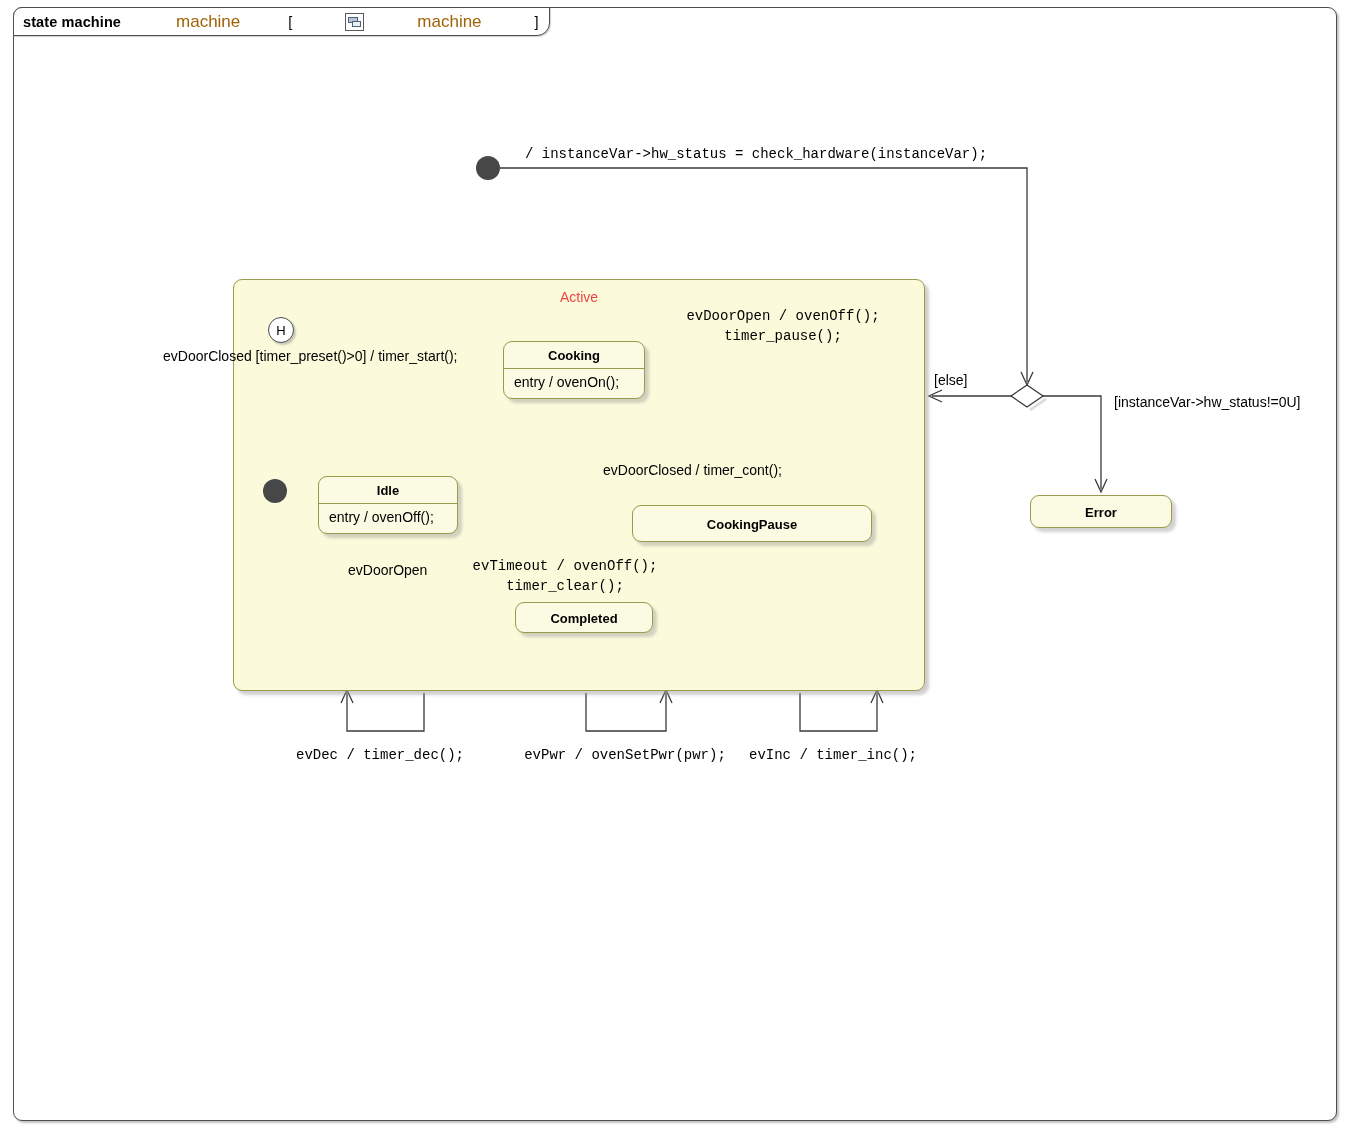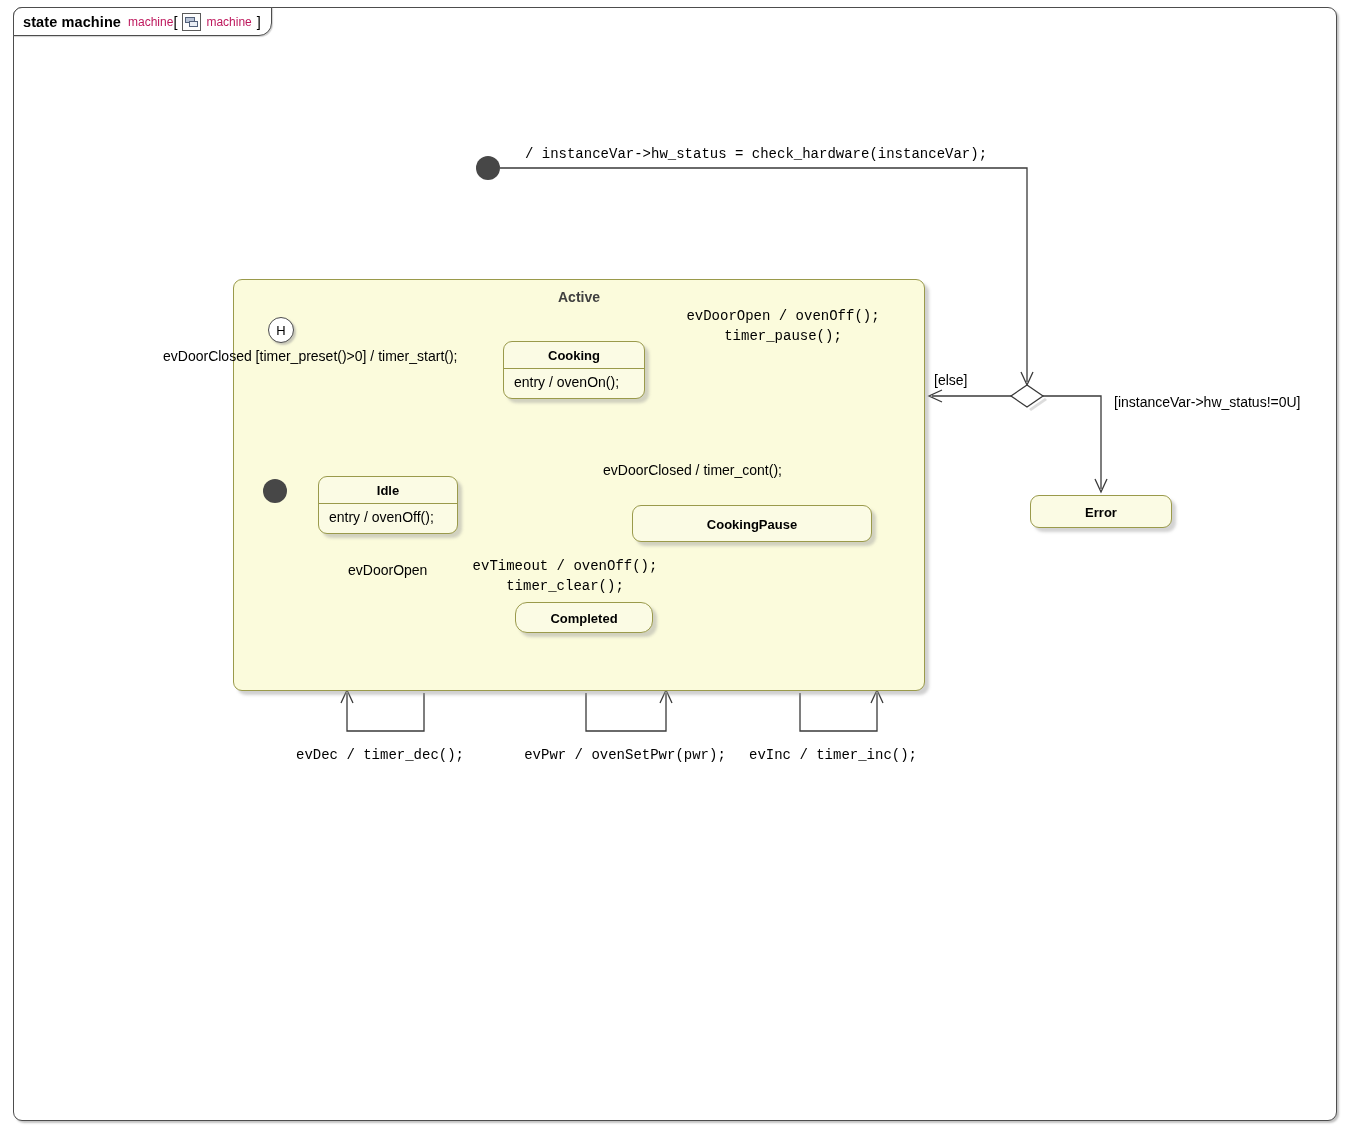--- a/index.html
+++ b/index.html
@@ -47,6 +47,7 @@
     box-sizing: border-box;
     white-space: nowrap;
     box-shadow: 1px 1px 1px rgba(140,140,140,0.4);
+    gap: 48px;
   }
   .tab-kw {
     font-weight: bold;

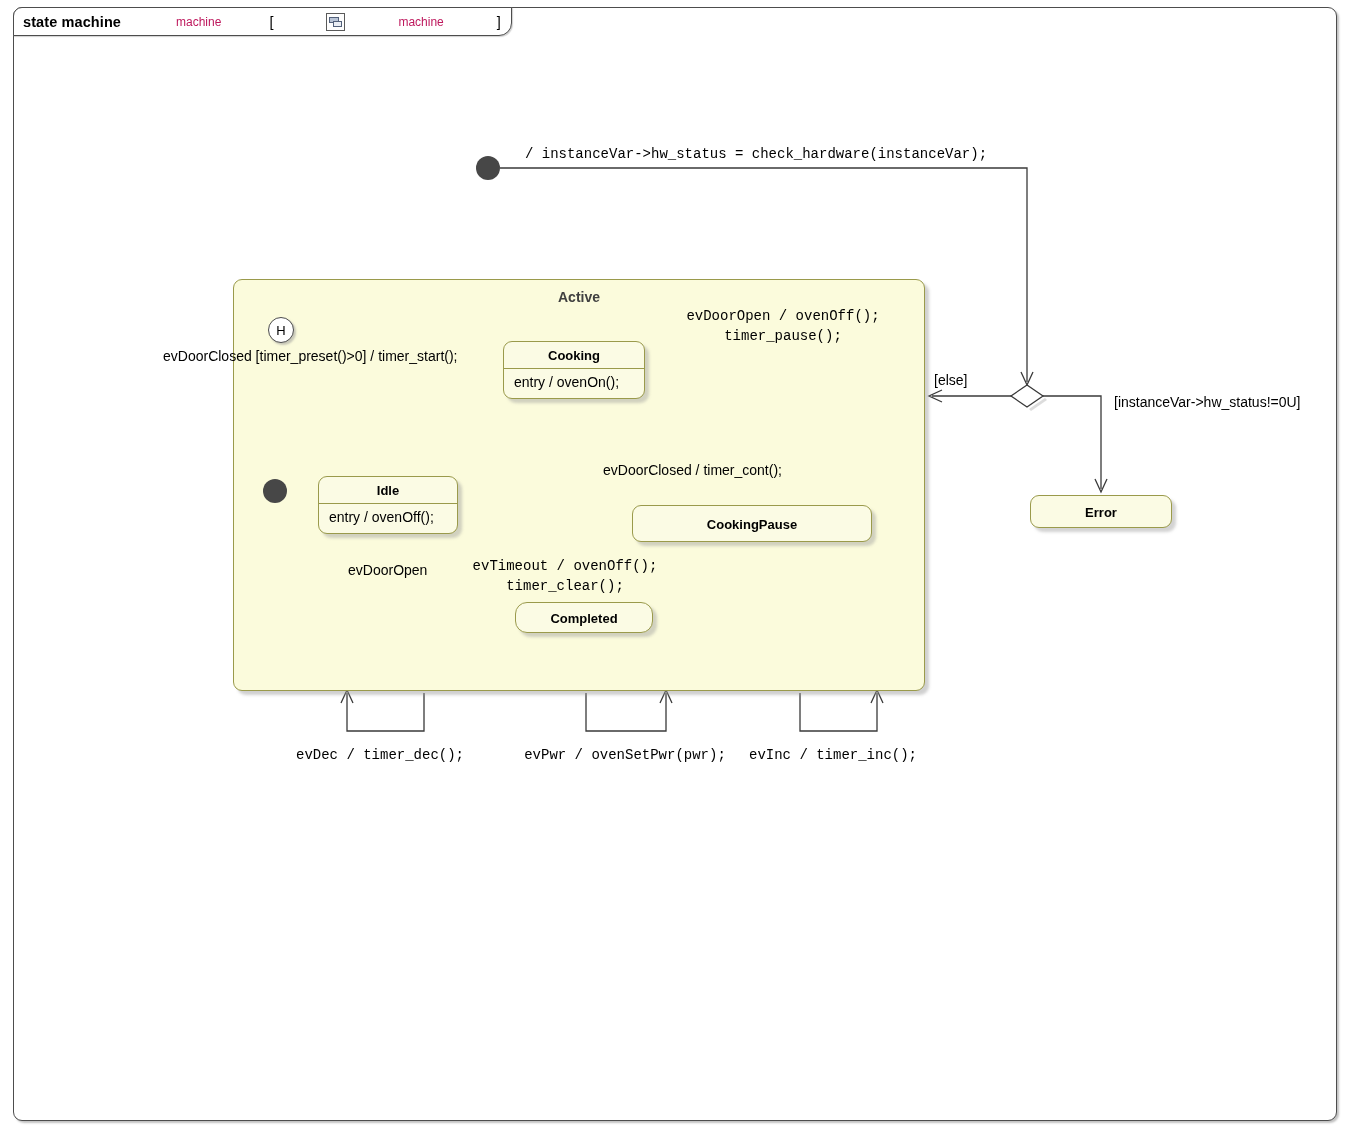--- a/index.html
+++ b/index.html
@@ -56,8 +56,8 @@
     letter-spacing: 0.1px;
   }
   .tab-name {
-    font-size: 12px;
-    color: #be185d;
+    font-size: 17px;
+    color: #a16207;
     margin-left: 7px;
   }
   .tab-bracket {

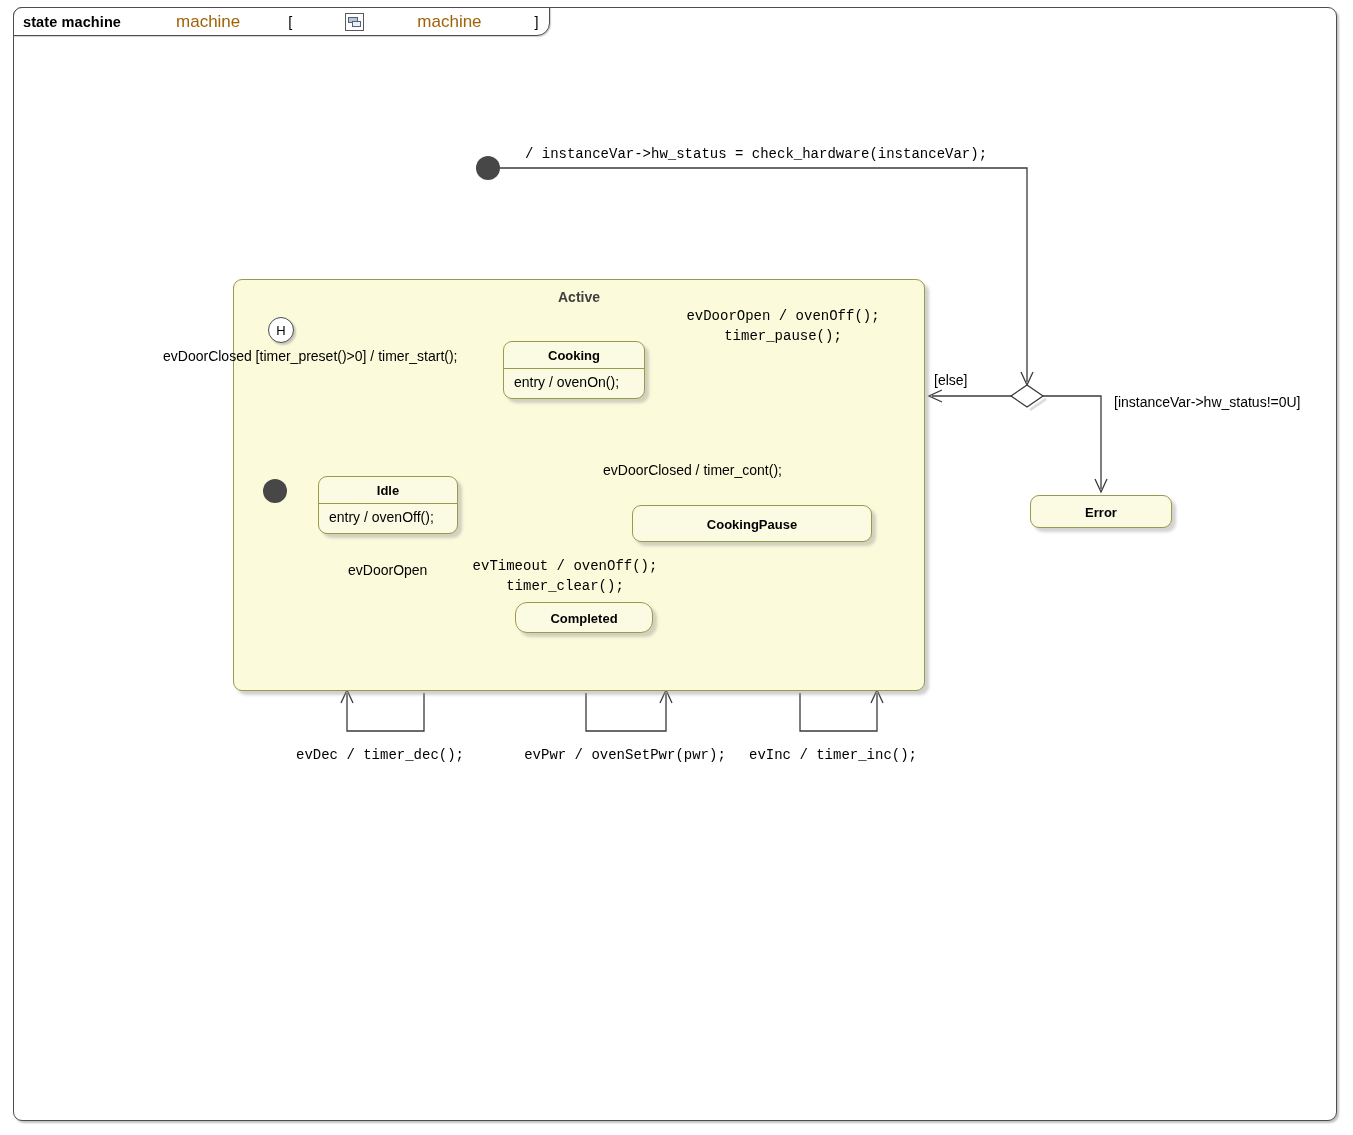--- a/index.html
+++ b/index.html
@@ -112,8 +112,8 @@
     width: 100%;
     text-align: center;
     font-size: 14px;
-    font-weight: bold;
-    color: #404040;
+    font-weight: normal;
+    color: #ef4444;
   }
   
   .state {

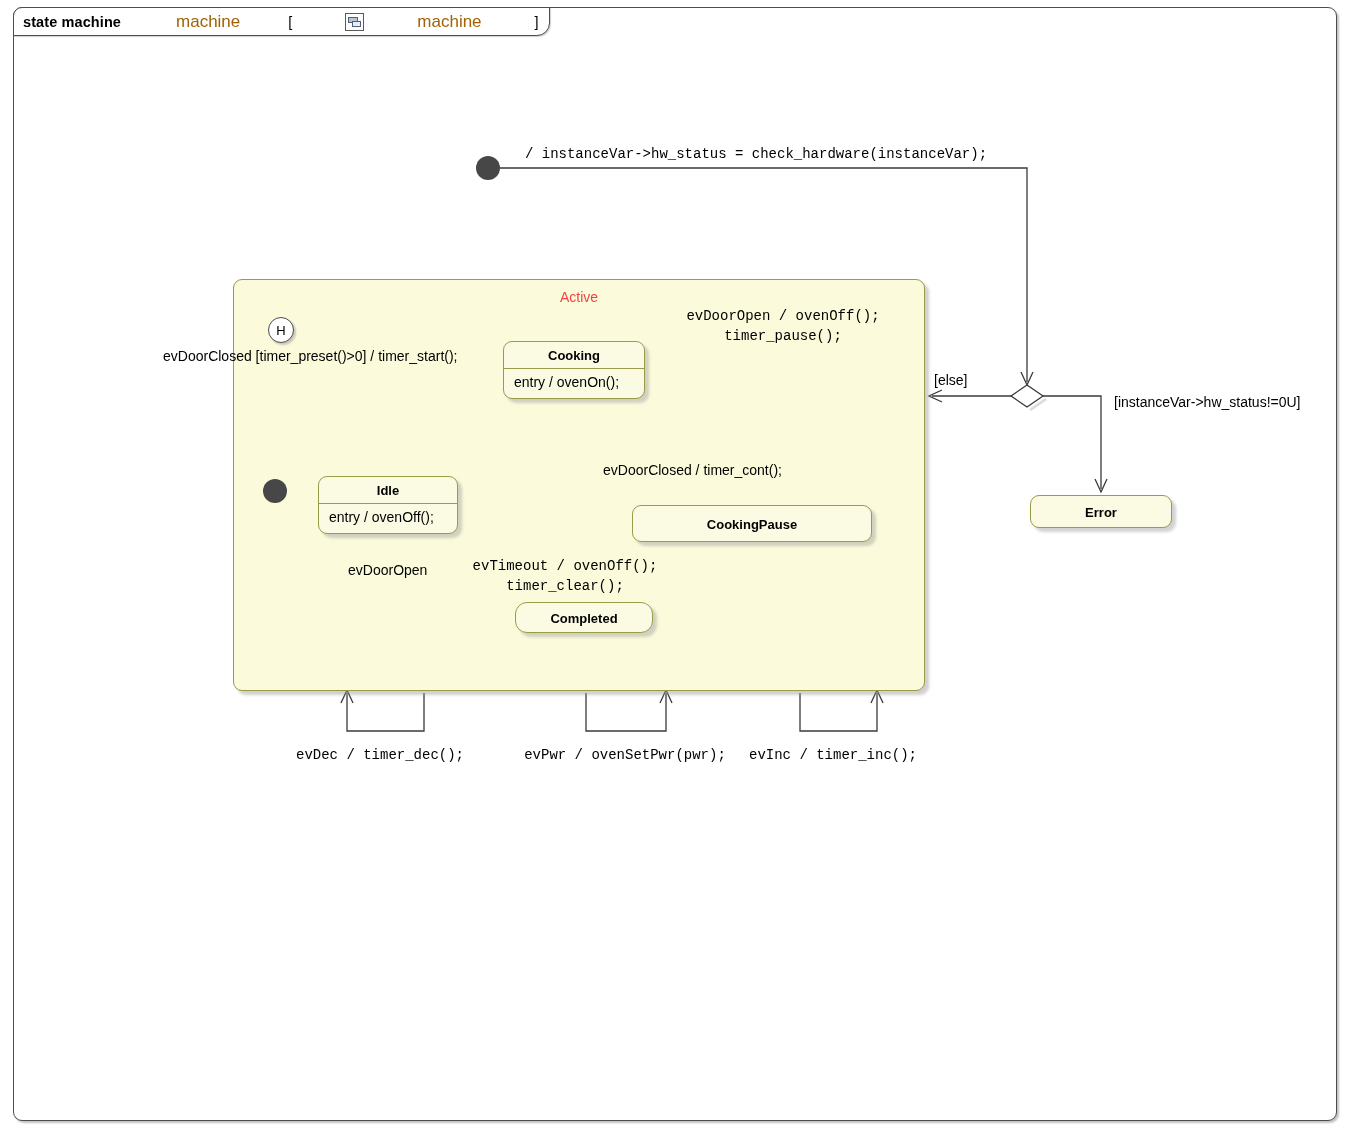--- a/index.html
+++ b/index.html
@@ -291,7 +291,7 @@
     <div class="state-name">CookingPause</div>
   </div>
 
-  <div class="state state-simple" style="left:515px; top:602px; width:138px; height:31px;border-radius:12px;">
+  <div class="state state-simple" style="left:515px; top:602px; width:138px; height:31px;">
     <div class="state-name">Completed</div>
   </div>
 

